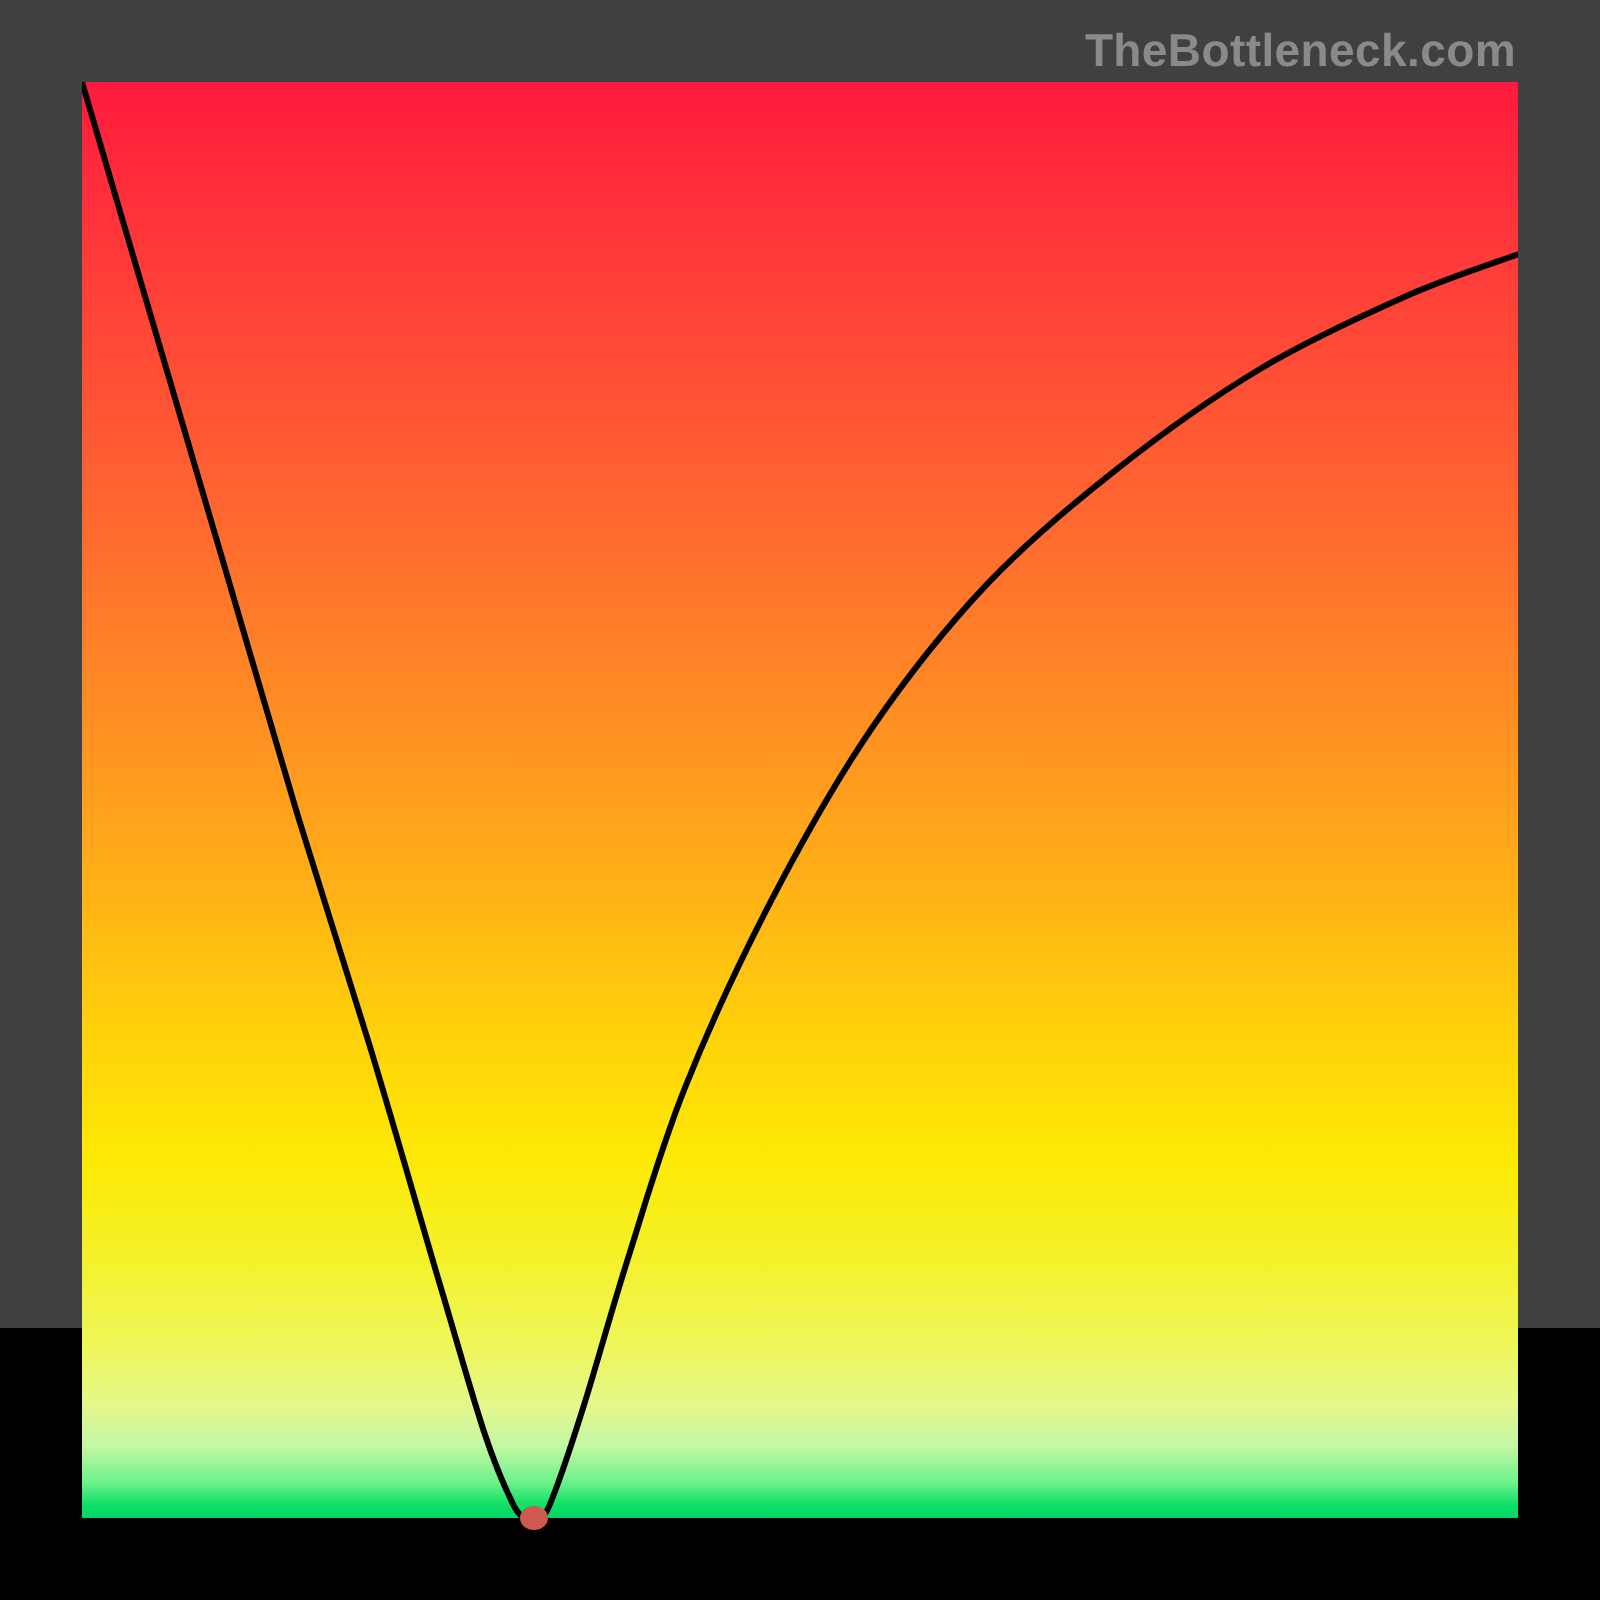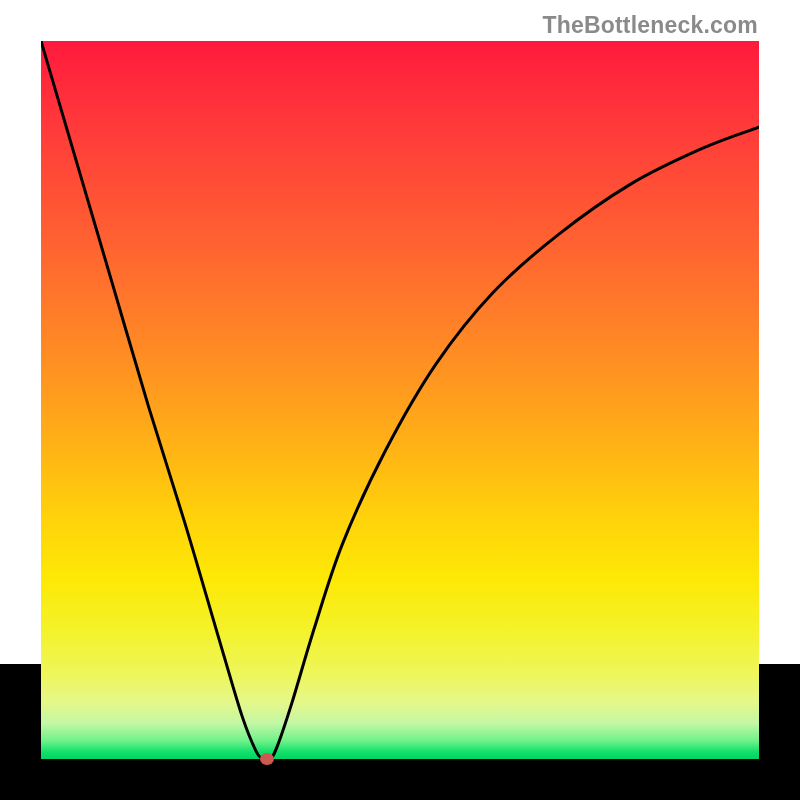--- a/index.html
+++ b/index.html
@@ -14,7 +14,7 @@
     position: relative;
     width: 800px;
     height: 664px;
-    background: #ffffff;
+    background: #404040;
   }
   .plot-area {
     position: absolute;

